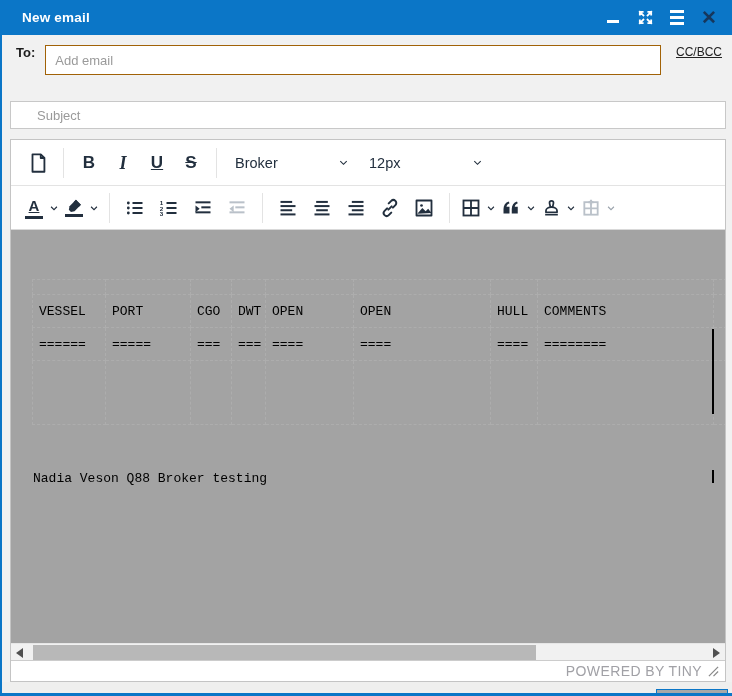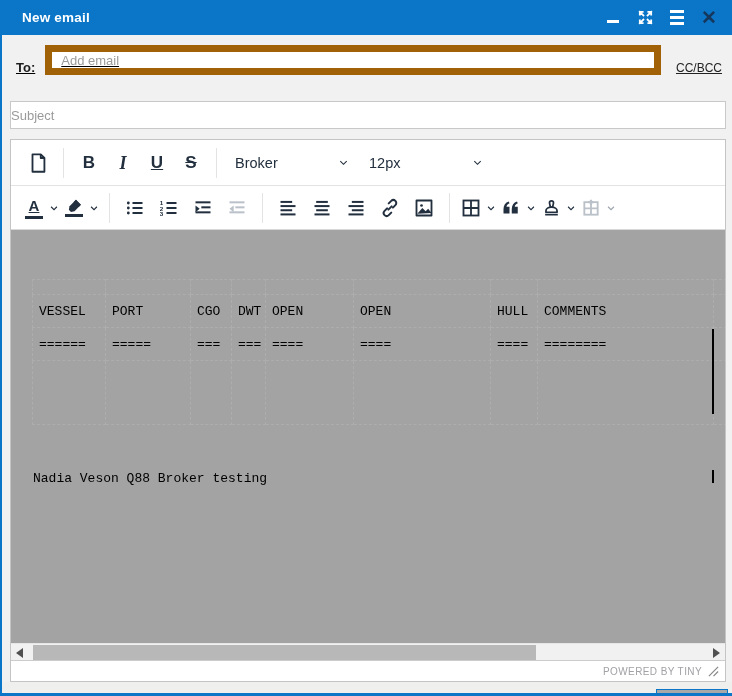--- a/index.html
+++ b/index.html
@@ -29,7 +29,7 @@
   .close-x { color:#16375c; font-size:19px; font-weight:bold; line-height:18px; }
 
   
-  .to-row { display:flex; align-items:flex-end; padding:10px 8px 16px 14px;text-decoration:underline; }
+  .to-row { display:flex; align-items:flex-start; padding:10px 8px 16px 14px; }
   .to-label { font-weight:bold; font-size:13px; color:#1c1c1c; margin-right:10px; }
   .to-input {
     width:616px; height:30px; border:7px solid #a16207; background:#fff;

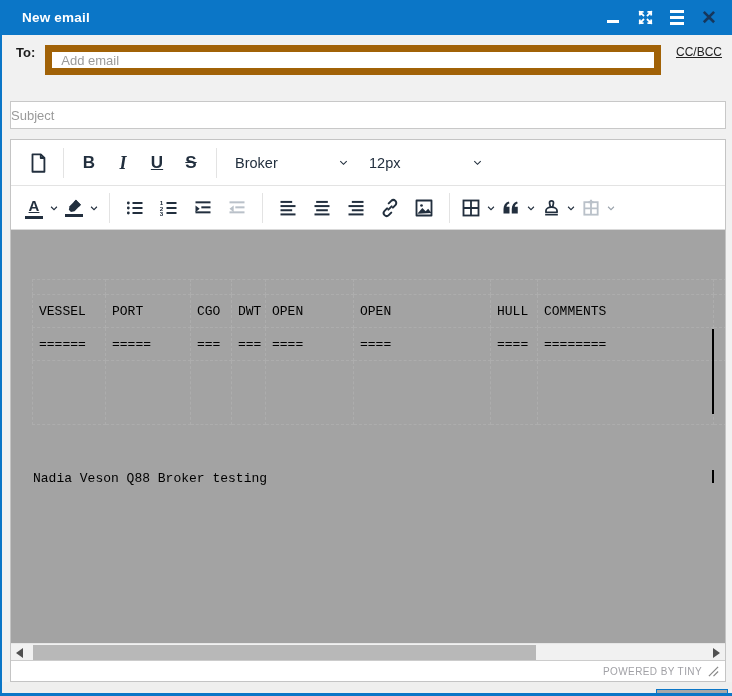--- a/index.html
+++ b/index.html
@@ -32,7 +32,7 @@
   .to-row { display:flex; align-items:flex-start; padding:10px 8px 16px 14px; }
   .to-label { font-weight:bold; font-size:13px; color:#1c1c1c; margin-right:10px; }
   .to-input {
-    width:616px; height:30px; border:7px solid #a16207; background:#fff;
+    width:616px; height:30px; border:1px solid #a16207; background:#fff;
     font-family:"Liberation Sans",sans-serif; font-size:13px; padding:0 9px; color:#15803d; outline:none;
   }
   .ccbcc { margin-left:auto; margin-right:2px; font-size:12px; color:#222; text-decoration:underline; cursor:pointer; }

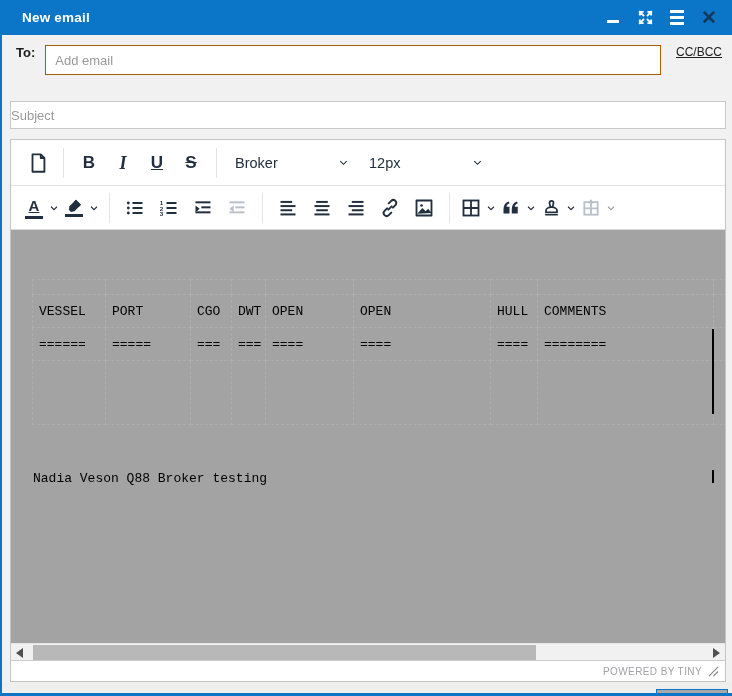--- a/index.html
+++ b/index.html
@@ -39,7 +39,7 @@
   .subject-input {
     display:block; margin:10px 8px 0 8px; width:716px; height:28px;
     border:1px solid #c8c8c8; background:#fff; font-family:"Liberation Sans",sans-serif;
-    font-size:13px; padding:0 0; color:#333; outline:none;
+    font-size:13px; padding:0 26px; color:#333; outline:none;
   }
   input::placeholder { color:#9a9a9a; opacity:1; }
 

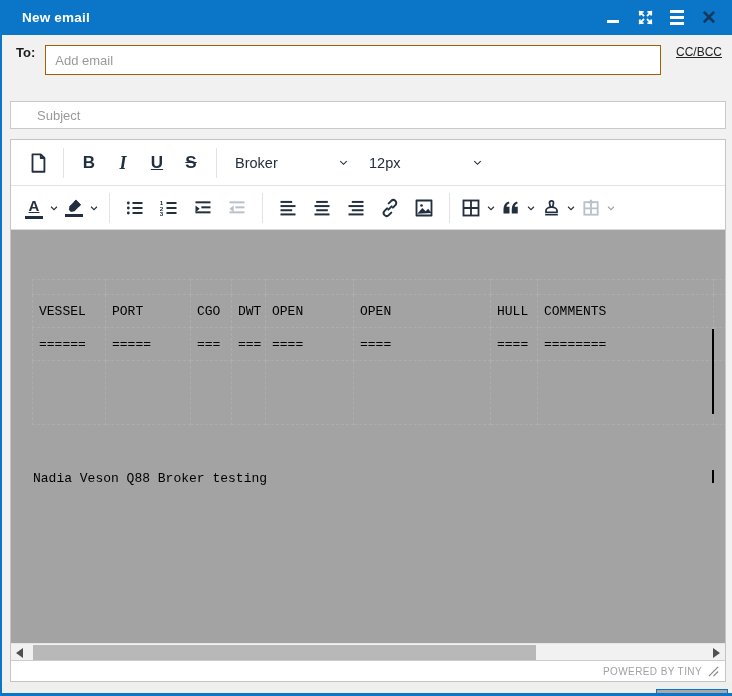--- a/index.html
+++ b/index.html
@@ -104,7 +104,7 @@
     height:21px; background:#fff; border-top:1px solid #cccccc;
     display:flex; align-items:center; justify-content:flex-end; padding:0 6px 0 0;
   }
-  .branding { color:#a1a1a6; font-size:10px; letter-spacing:.4px; margin-right:6px; }
+  .branding { color:#a1a1a6; font-size:14px; letter-spacing:.4px; margin-right:6px; }
   .resize-handle { color:#8a8a8a; cursor:nwse-resize; display:flex; }
 
   

